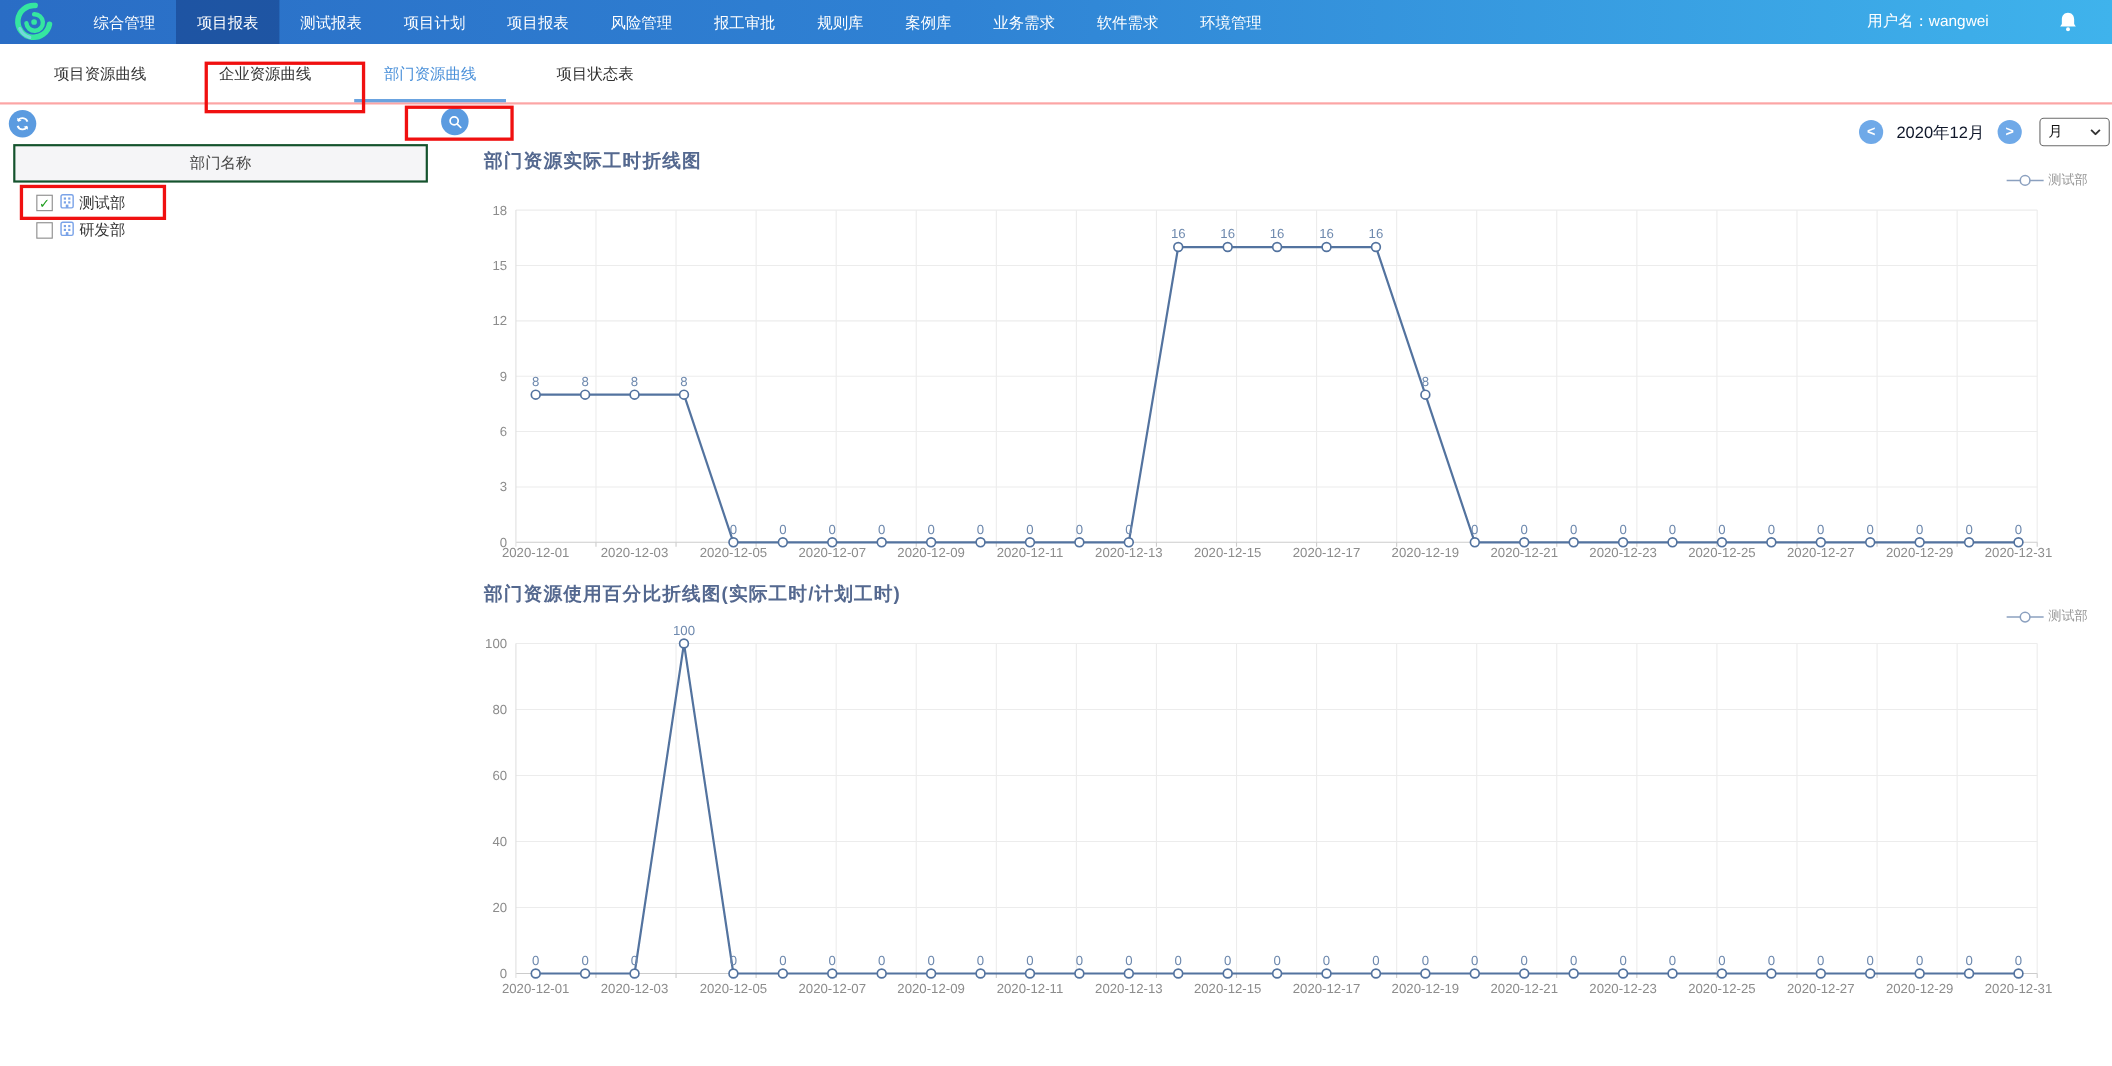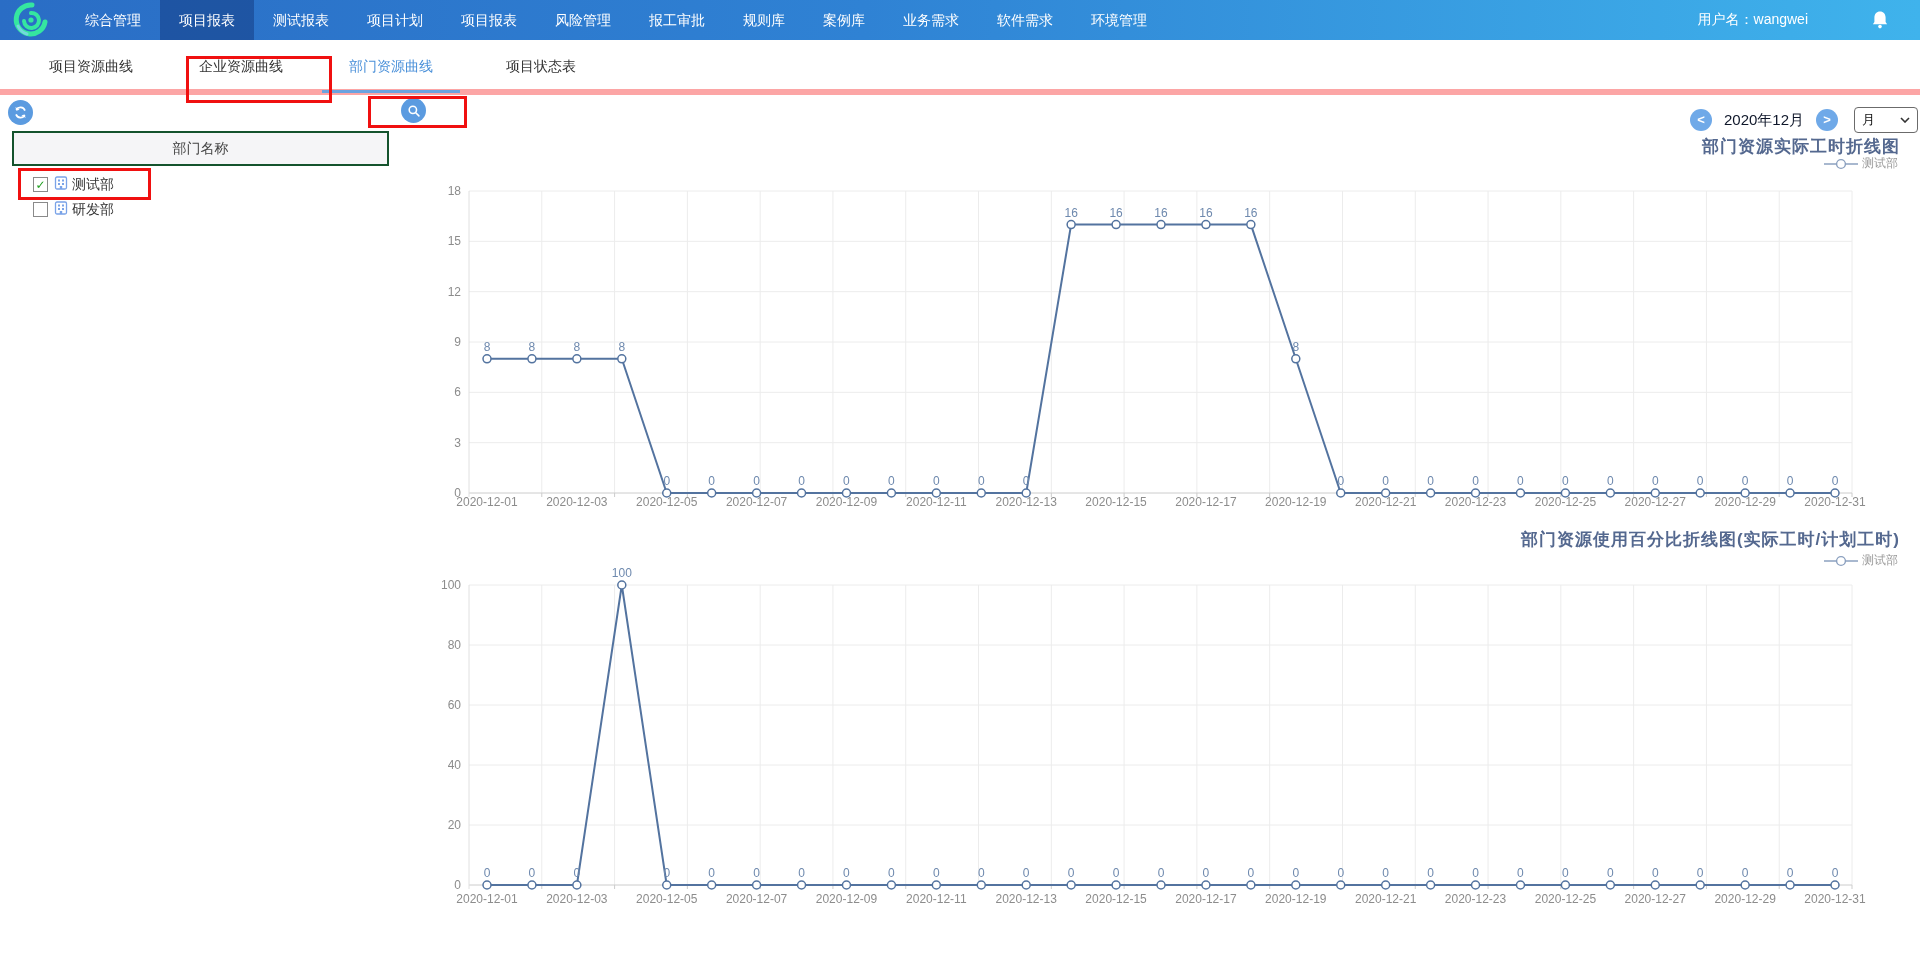--- a/index.html
+++ b/index.html
@@ -20,7 +20,7 @@
 
   
   .tabbar{position:absolute;left:0;top:40px;width:1920px;height:55px;background:#fff;
-    border-bottom:6px solid #fca5a5;display:flex;padding-left:16px;box-sizing:border-box;font-family:Liberation Serif, serif;}
+    border-bottom:2px solid #fca5a5;display:flex;padding-left:16px;box-sizing:border-box;}
   .tab{width:150px;height:54px;line-height:54px;text-align:center;font-size:14px;color:#333;
     cursor:pointer;position:relative;}
   .tab.active{color:#4a90d9;}

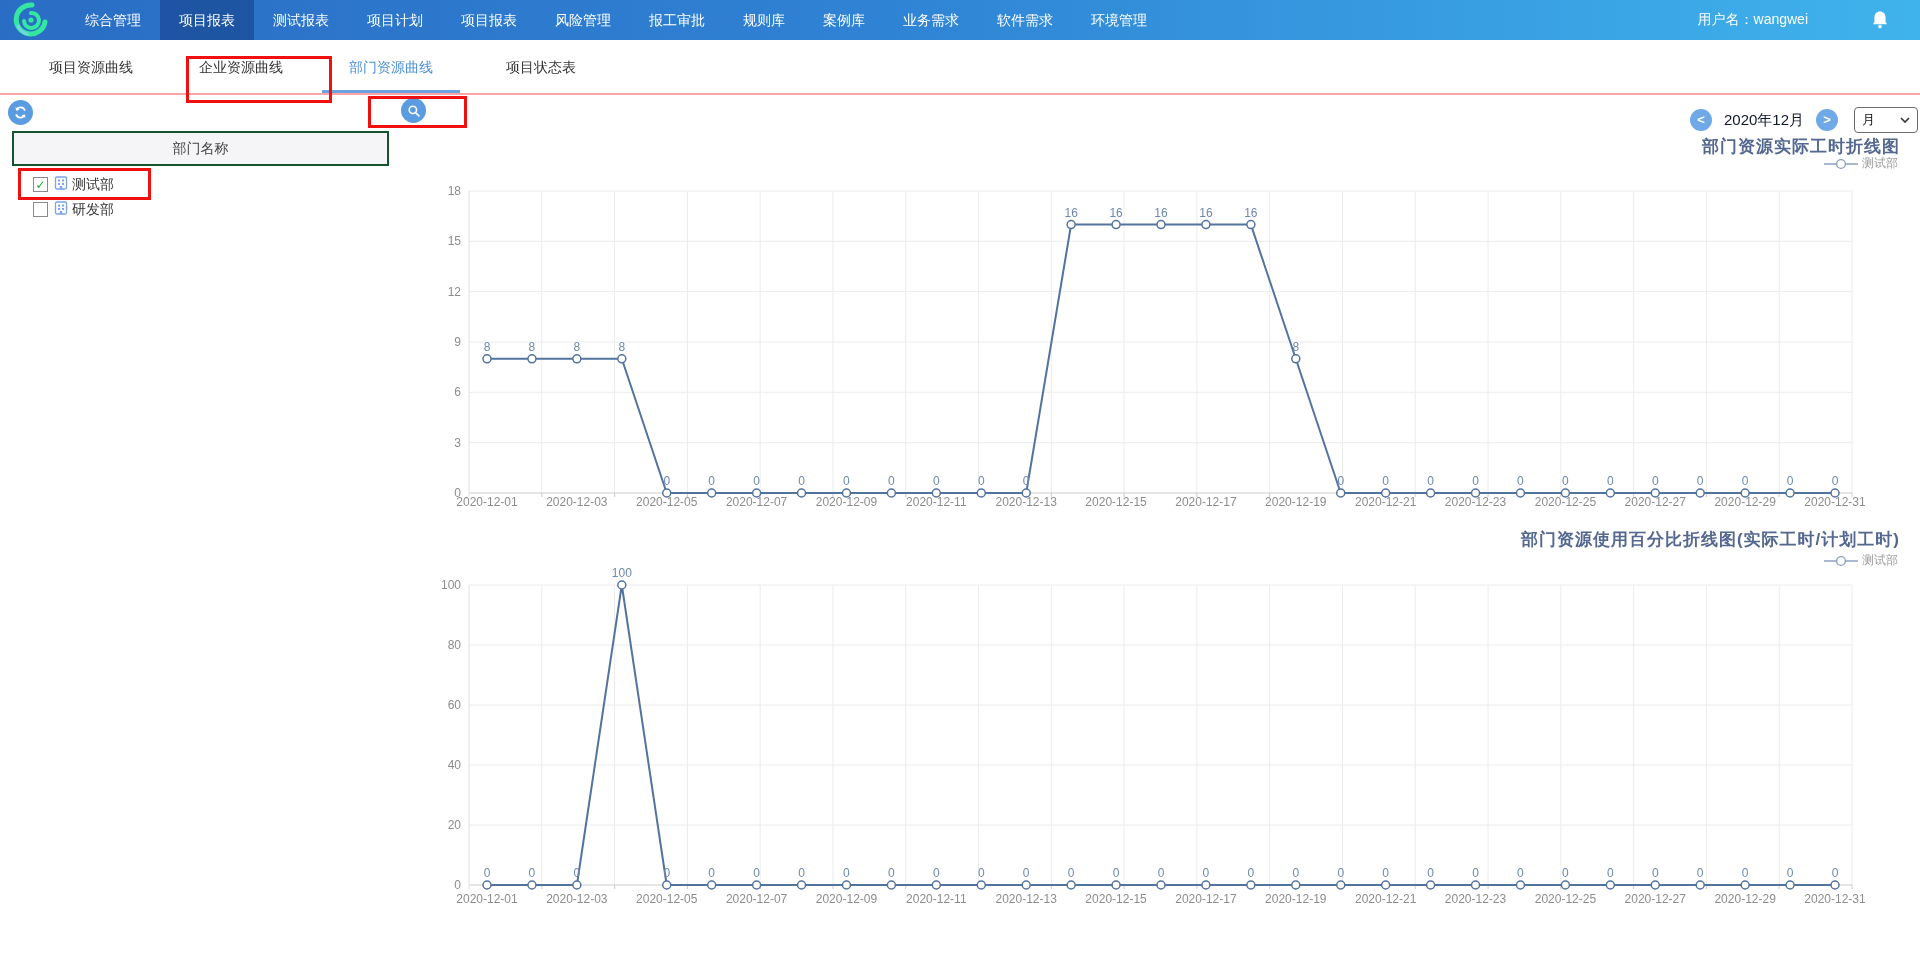--- a/index.html
+++ b/index.html
@@ -54,7 +54,7 @@
   .chart{position:absolute;left:440px;width:1460px;height:396px;}
   .chart1{top:133px;}
   .chart2{top:526px;}
-  .c-title{position:absolute;left:0;top:2px;width:100%;text-align:right;
+  .c-title{position:absolute;left:0;top:2px;width:100%;text-align:left;
     font-size:17px;font-weight:bold;color:#54688f;letter-spacing:1px;}
   .legend{position:absolute;right:2px;display:flex;align-items:center;font-size:12px;color:#999;cursor:pointer;}
   .chart1 .legend{top:22px;}

